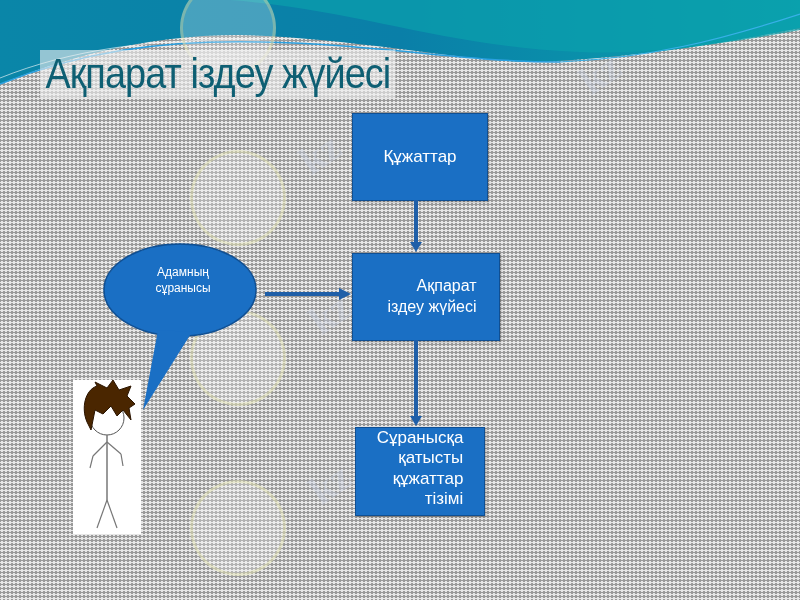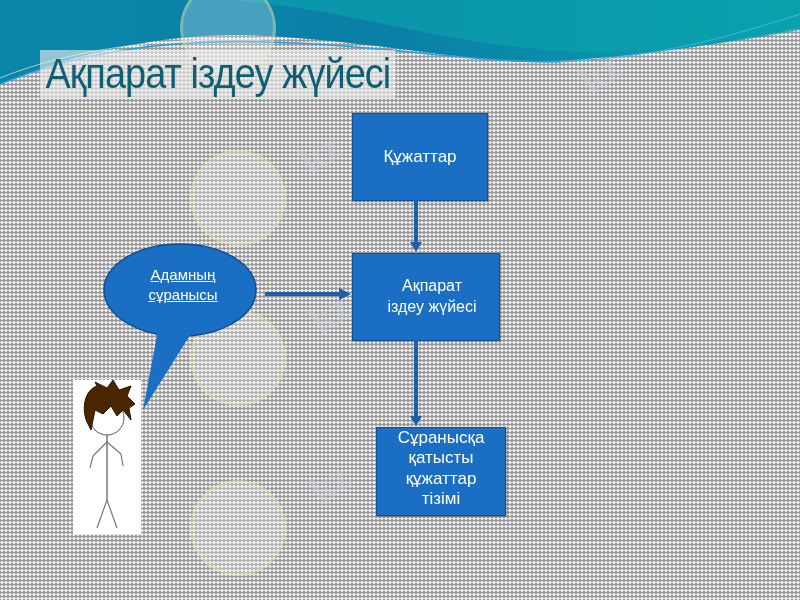--- a/index.html
+++ b/index.html
@@ -33,7 +33,7 @@
     .box {
       position: absolute; background: #1a6fc4; border: 1px solid #0f4f93;
       color: #ffffff; display: flex; align-items: center; justify-content: center;
-      text-align: center; box-shadow: 1px 1px 2px rgba(0,0,0,0.3);
+      text-align: right; box-shadow: 1px 1px 2px rgba(0,0,0,0.3);
     }
     .box span { white-space: pre-line; }
     #box-docs { left: 352px; top: 113px; width: 134px; height: 86px; font-size: 17px; }

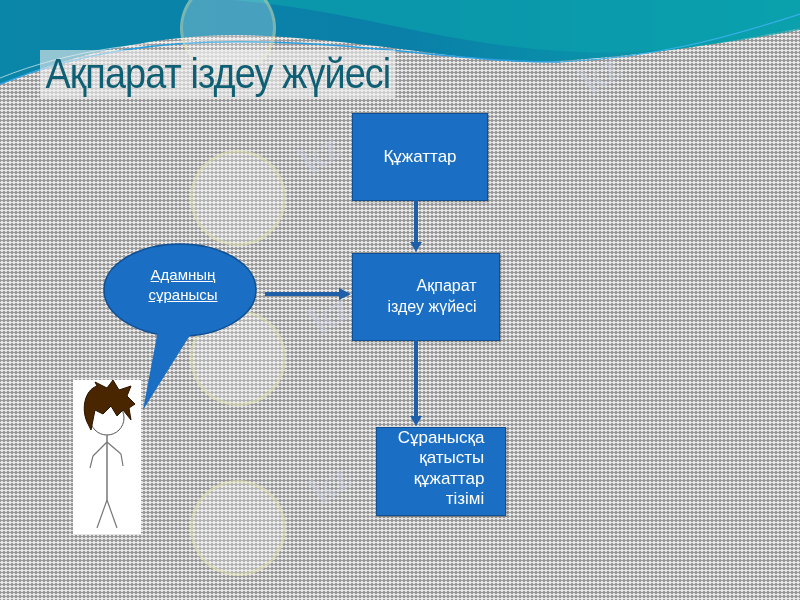--- a/index.html
+++ b/index.html
@@ -46,7 +46,7 @@
     .bubble { position: absolute; left: 100px; top: 240px; width: 170px; height: 180px; }
     .bubble-text {
       position: absolute; left: 108px; top: 265px; width: 150px;
-      text-align: center; color: #fff; font-size: 15px; line-height: 1.3; white-space: pre-line; text-decoration: underline;
+      text-align: center; color: #fff; font-size: 12px; line-height: 1.3; white-space: pre-line;
     }
   </style>
 </head>

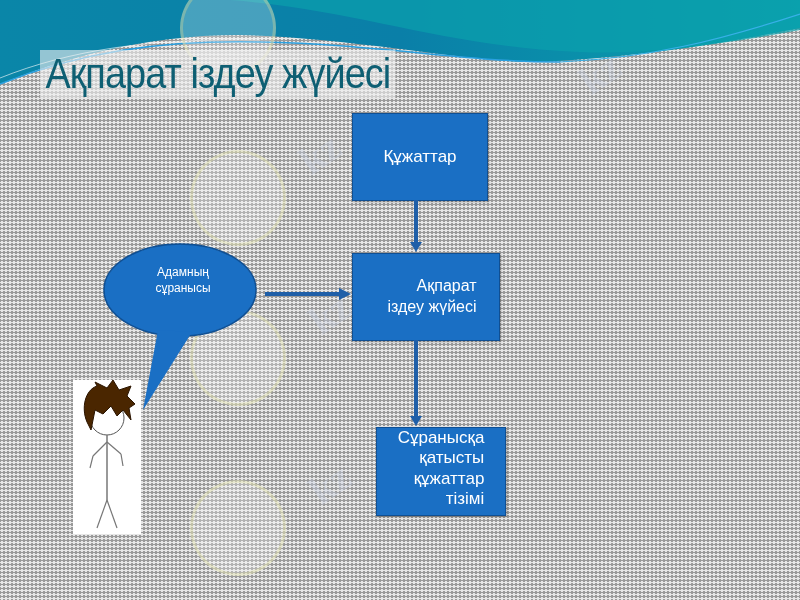--- a/index.html
+++ b/index.html
@@ -38,7 +38,7 @@
     .box span { white-space: pre-line; }
     #box-docs { left: 352px; top: 113px; width: 134px; height: 86px; font-size: 17px; }
     #box-ir { left: 352px; top: 253px; width: 134px; height: 86px; font-size: 16px; line-height: 1.3; padding-left: 12px; }
-    #box-result { left: 376px; top: 427px; width: 128px; height: 87px; font-size: 17px; line-height: 1.2; overflow: hidden; align-items: flex-start; padding-top: 0; }
+    #box-result { left: 355px; top: 427px; width: 128px; height: 87px; font-size: 17px; line-height: 1.2; overflow: hidden; align-items: flex-start; padding-top: 0; }
     .arrow { position: absolute; }
     .figure-panel {
       position: absolute; left: 73px; top: 380px; width: 68px; height: 154px; background: #ffffff;

